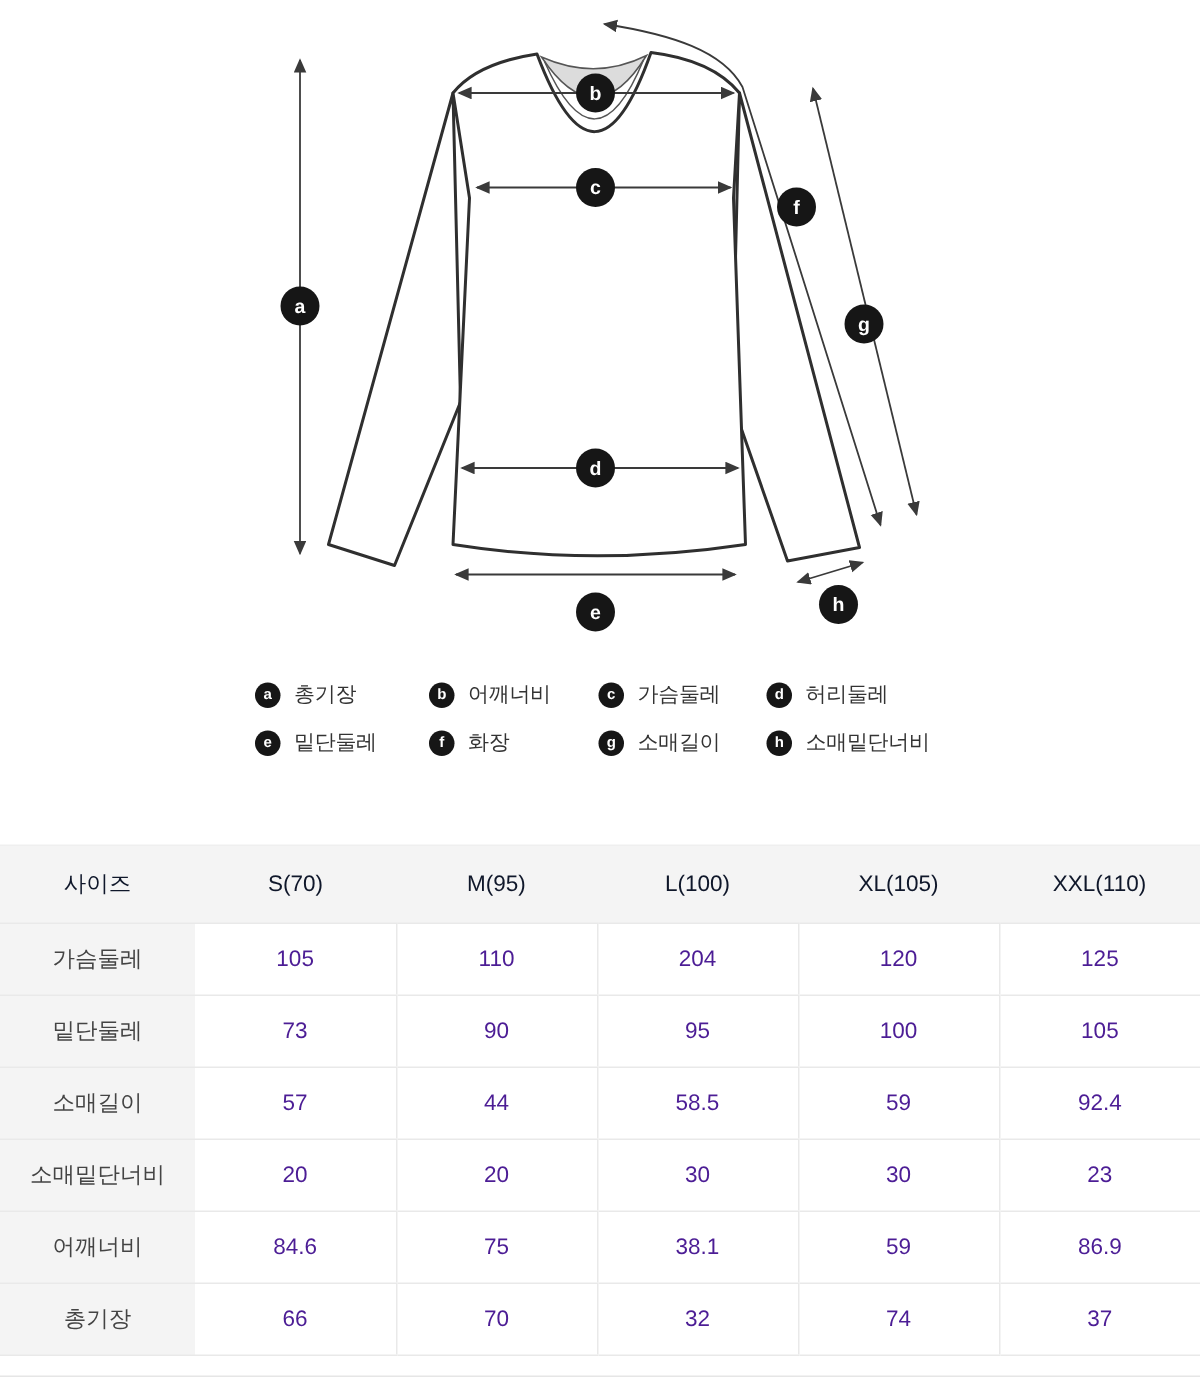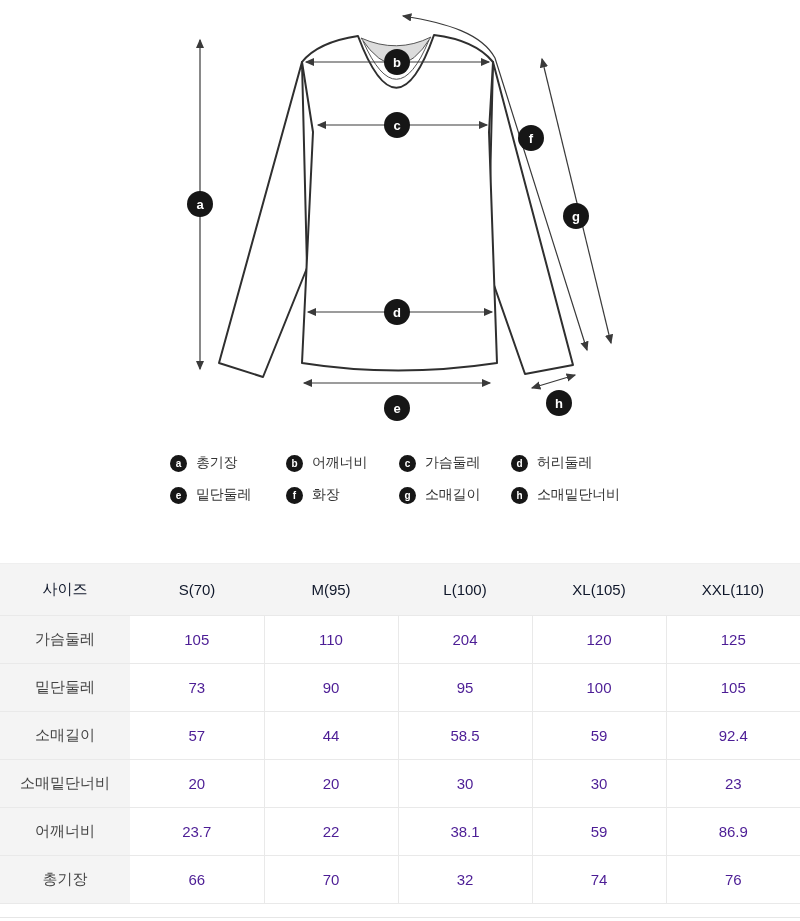--- a/index.html
+++ b/index.html
@@ -224,7 +224,7 @@
       </tr>
       <tr>
         <th>어깨너비</th>
-        <td>23.7</td>
+        <td>84.6</td>
         <td>22</td>
         <td>38.1</td>
         <td>59</td>

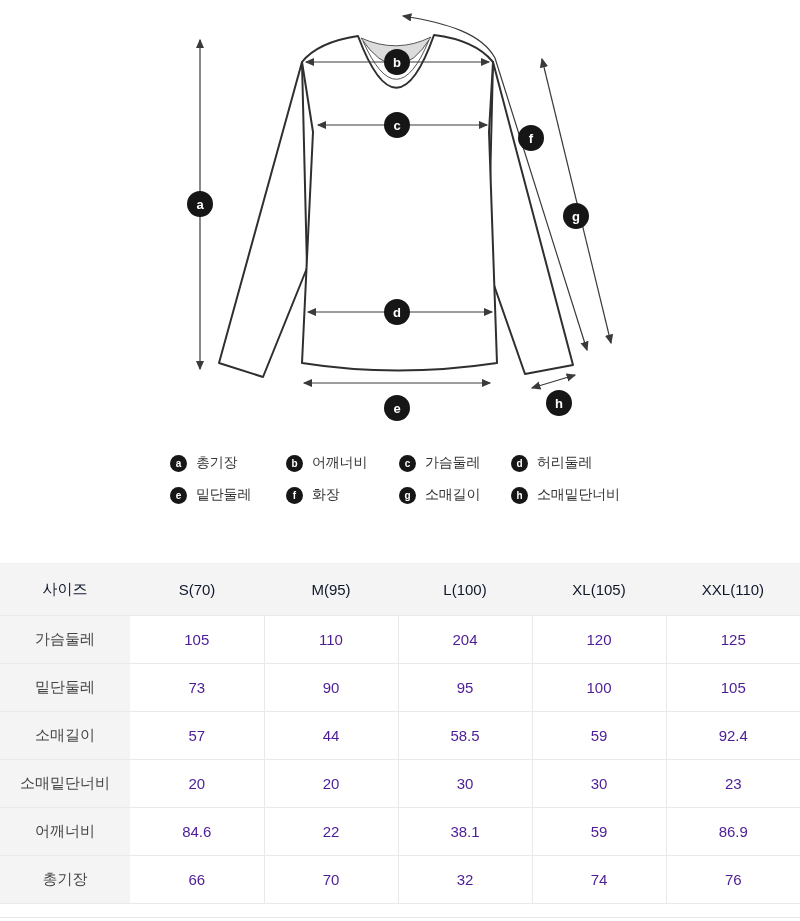--- a/index.html
+++ b/index.html
@@ -225,7 +225,7 @@
       <tr>
         <th>어깨너비</th>
         <td>84.6</td>
-        <td>22</td>
+        <td>75</td>
         <td>38.1</td>
         <td>59</td>
         <td>86.9</td>

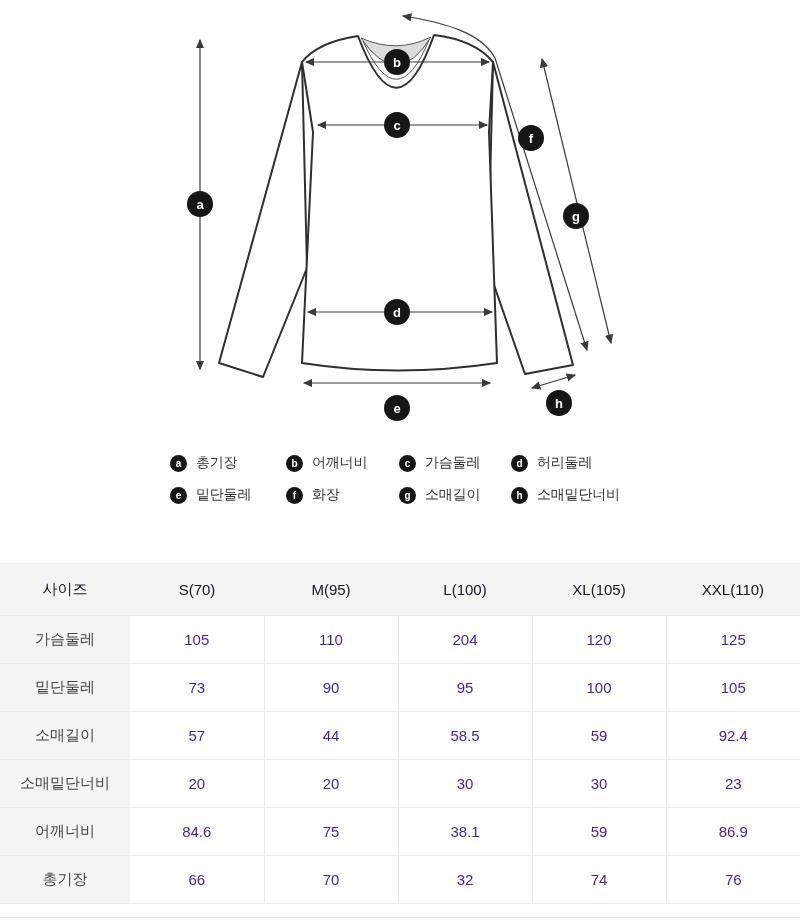--- a/index.html
+++ b/index.html
@@ -236,7 +236,7 @@
         <td>70</td>
         <td>32</td>
         <td>74</td>
-        <td>76</td>
+        <td>37</td>
       </tr>
     </tbody>
   </table>

